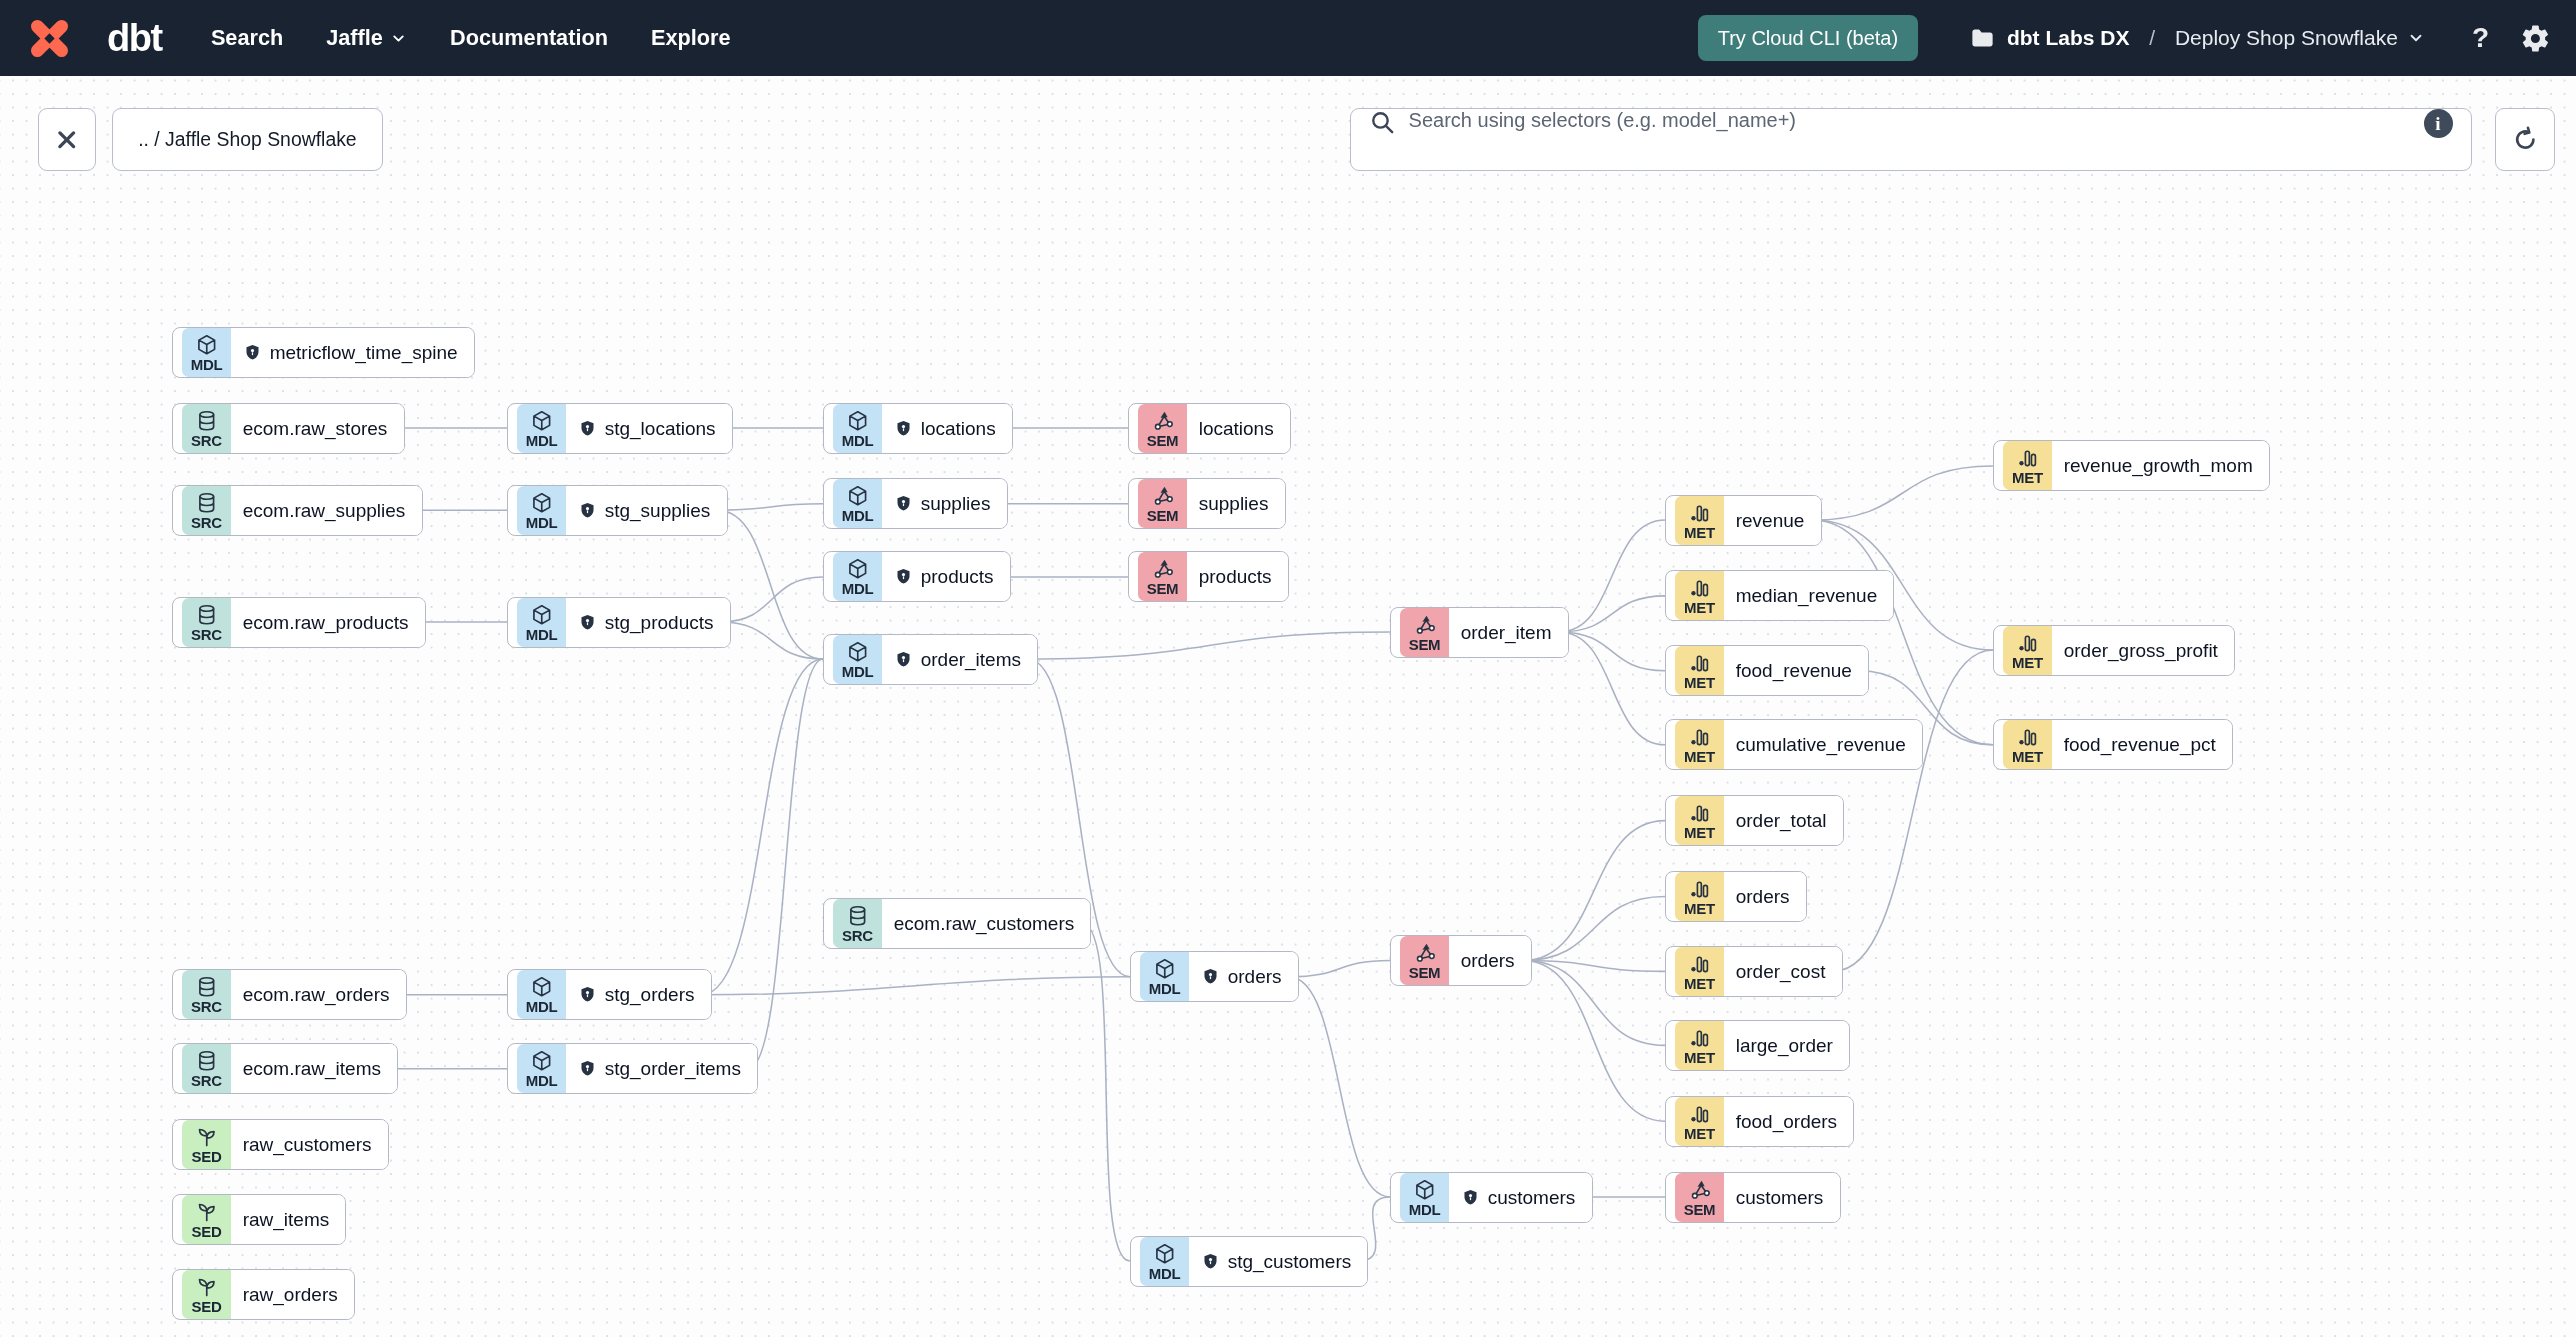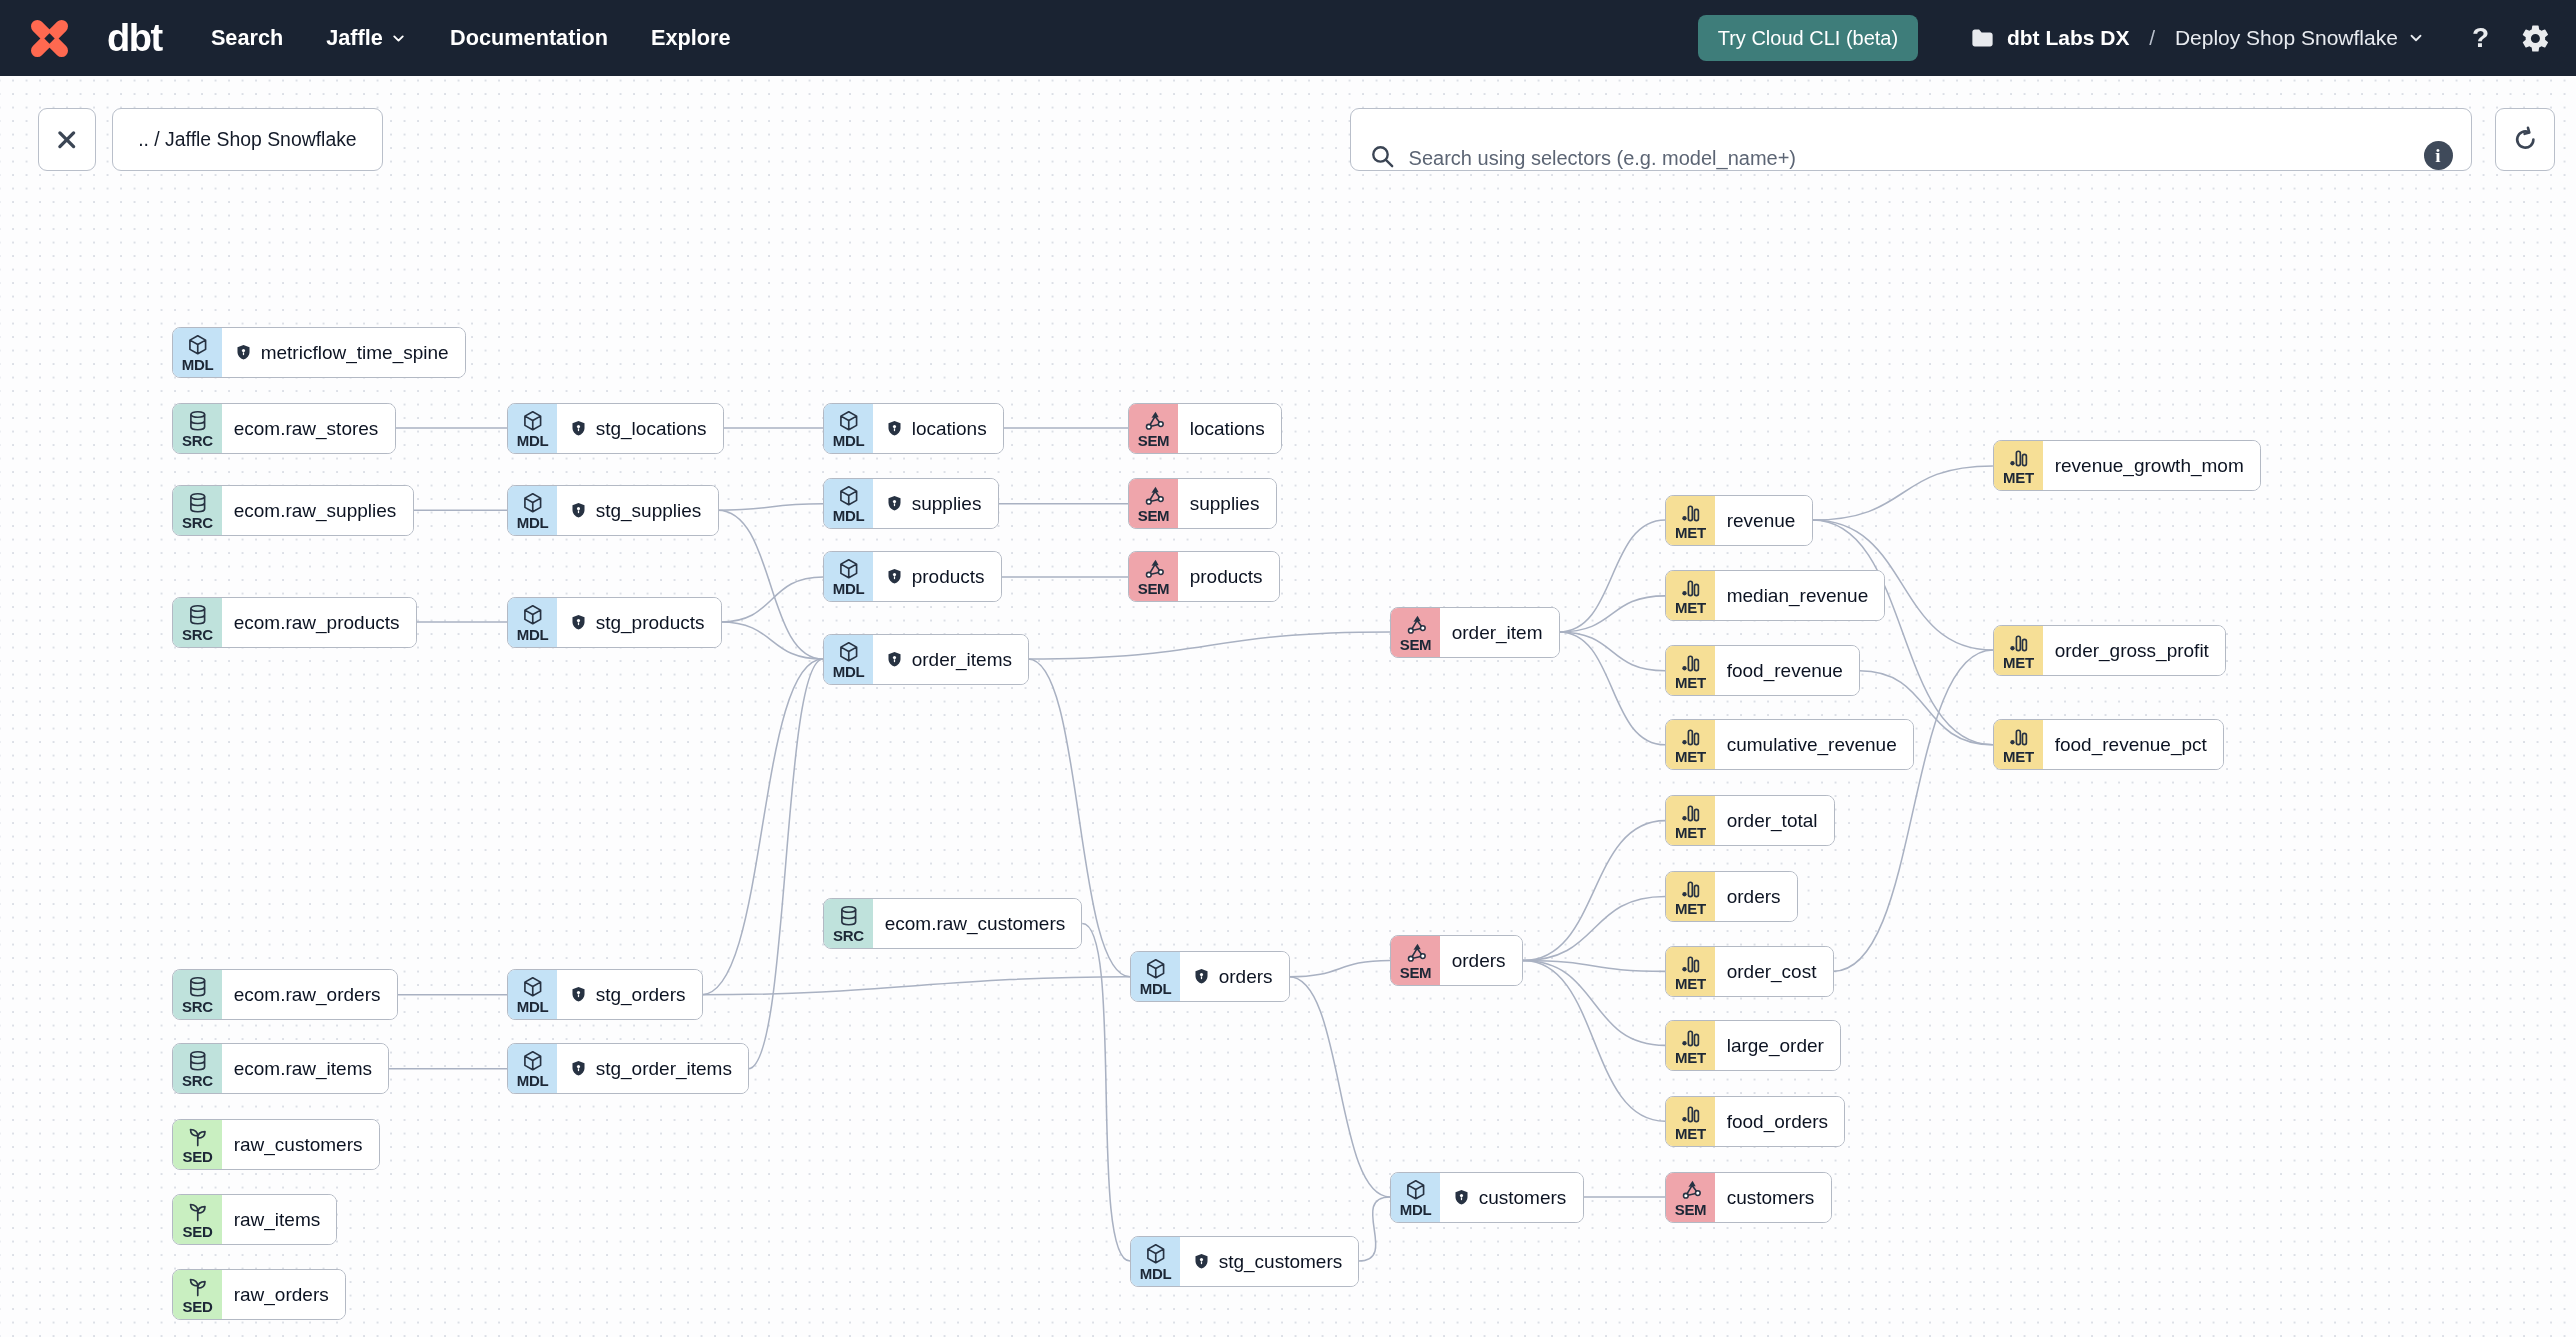--- a/index.html
+++ b/index.html
@@ -58,7 +58,7 @@
   #search-wrap { position:absolute; left:1350px; top:108px; width:1205px; display:flex;
     gap:23.5px; z-index:10; }
   #search-box { flex:1; height:63px; background:#fff; border:1.4px solid #b9bfca;
-    border-radius:9px; display:flex; align-items:flex-end; padding:0 18px; gap:12.6px; }
+    border-radius:9px; display:flex; align-items:flex-start; padding:0 18px; gap:12.6px; }
   #search-box svg.mag { width:27px; height:27px; flex:none; }
   #search-input { flex:1; border:none; outline:none; font-size:20px; color:#27303f;
     font-family:"Liberation Sans", sans-serif; background:transparent; }

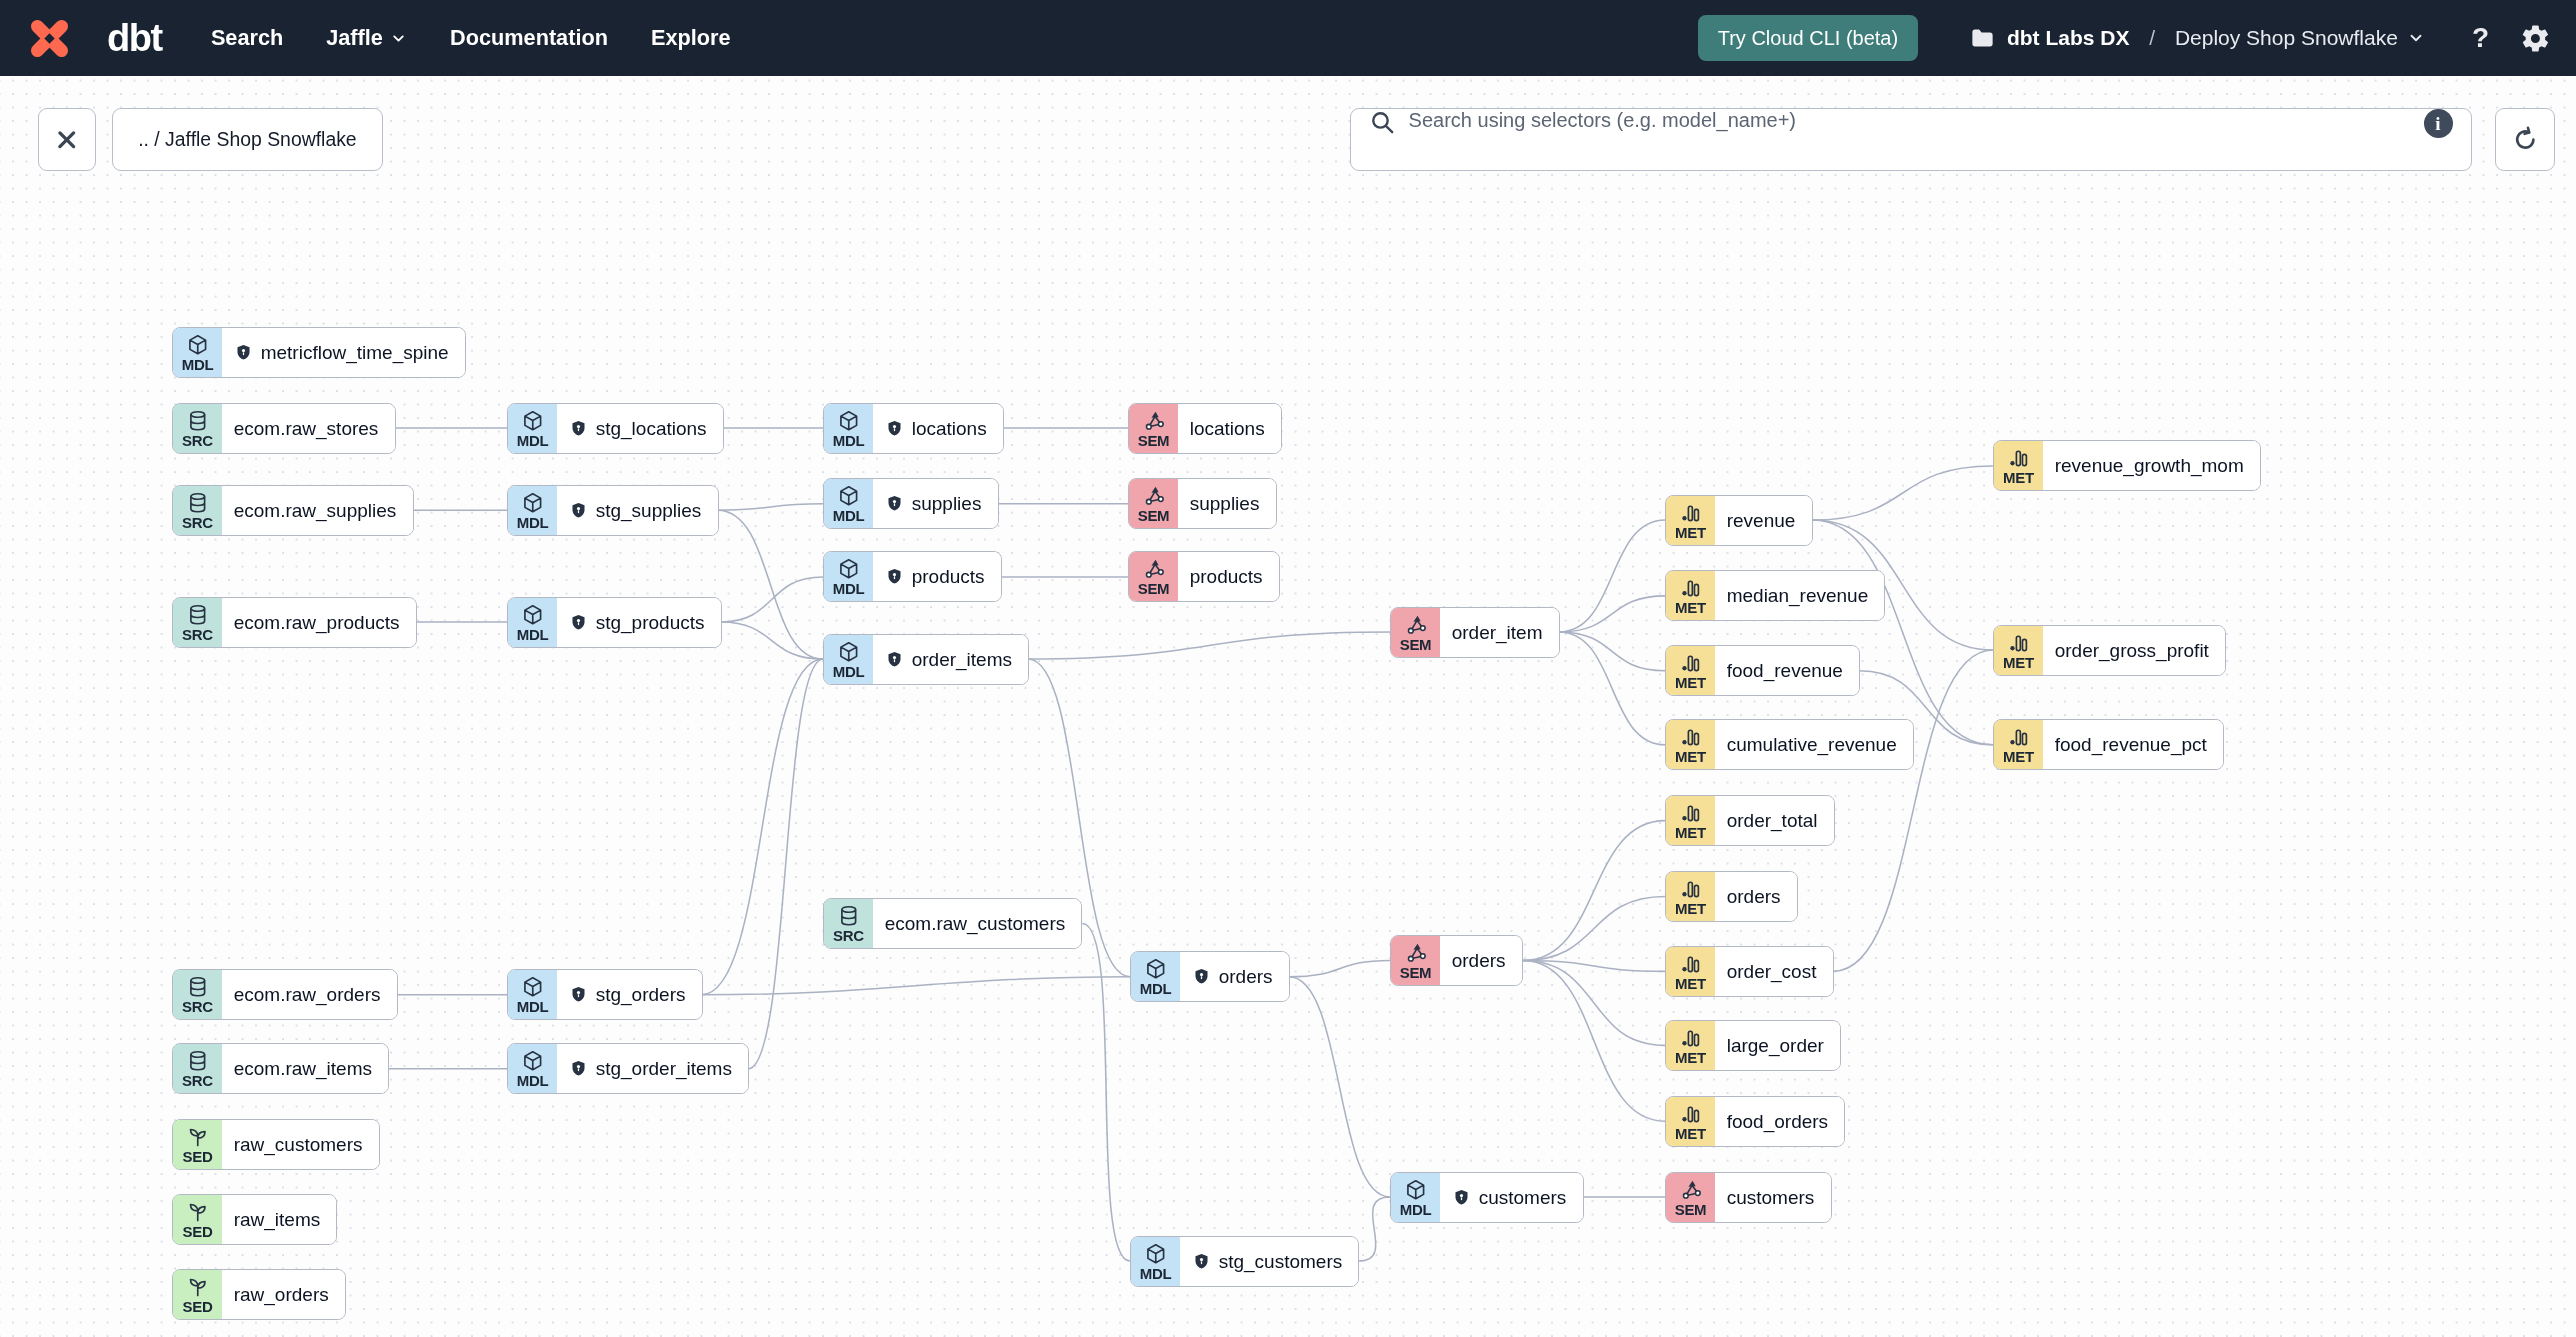--- a/index.html
+++ b/index.html
@@ -12,7 +12,7 @@
     background-size: 13.5px 13.5px; background-position: 6.3px 6.3px; }
   #edges { position:absolute; left:0; top:0; }
   .node { position:absolute; height:51px; display:inline-flex; align-items:stretch;
-    background:#fff; border:1.3px solid #b3b9c4; border-radius:8.1px; cursor:pointer; }
+    background:#fff; border:1.3px solid #b3b9c4; border-radius:8.1px; cursor:pointer;padding-left:9px; }
   .node .badge { width:49px; display:flex; flex-direction:column; align-items:center;
     justify-content:center; border-radius:6.8px 0 0 6.8px; gap:0; flex:none; }
   .node .badge svg { width:23.5px; height:23.5px; display:block; }

